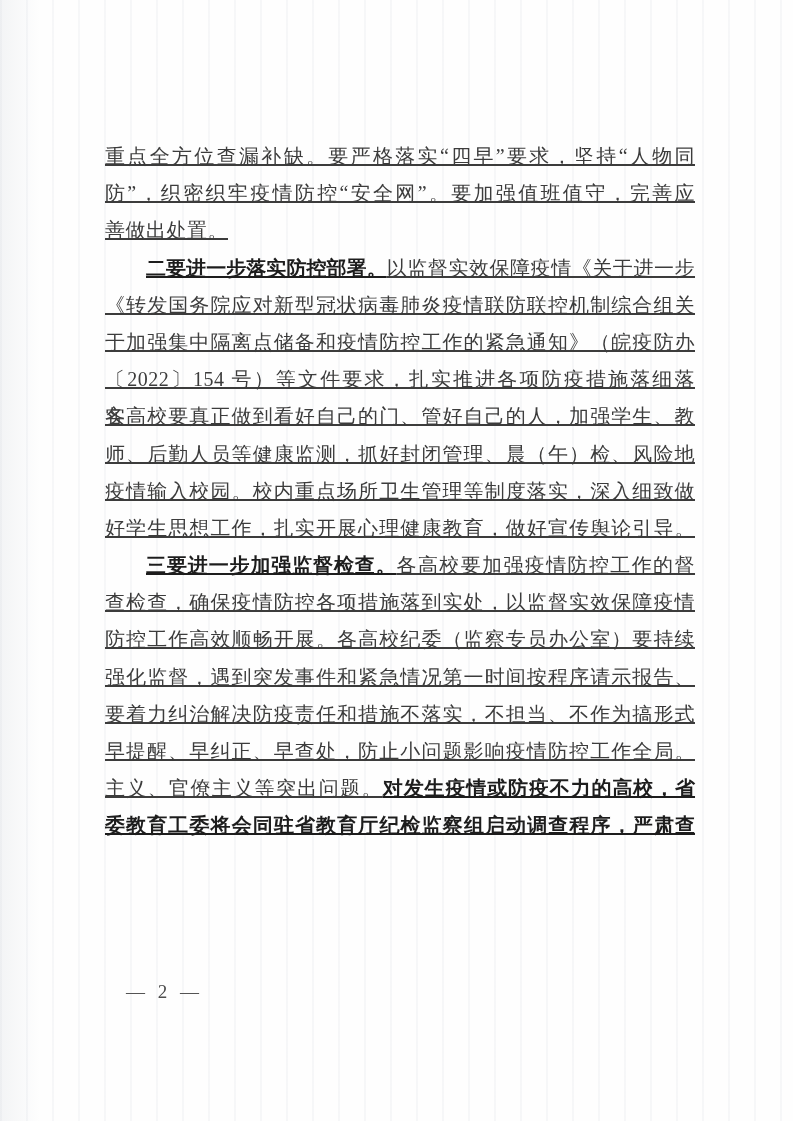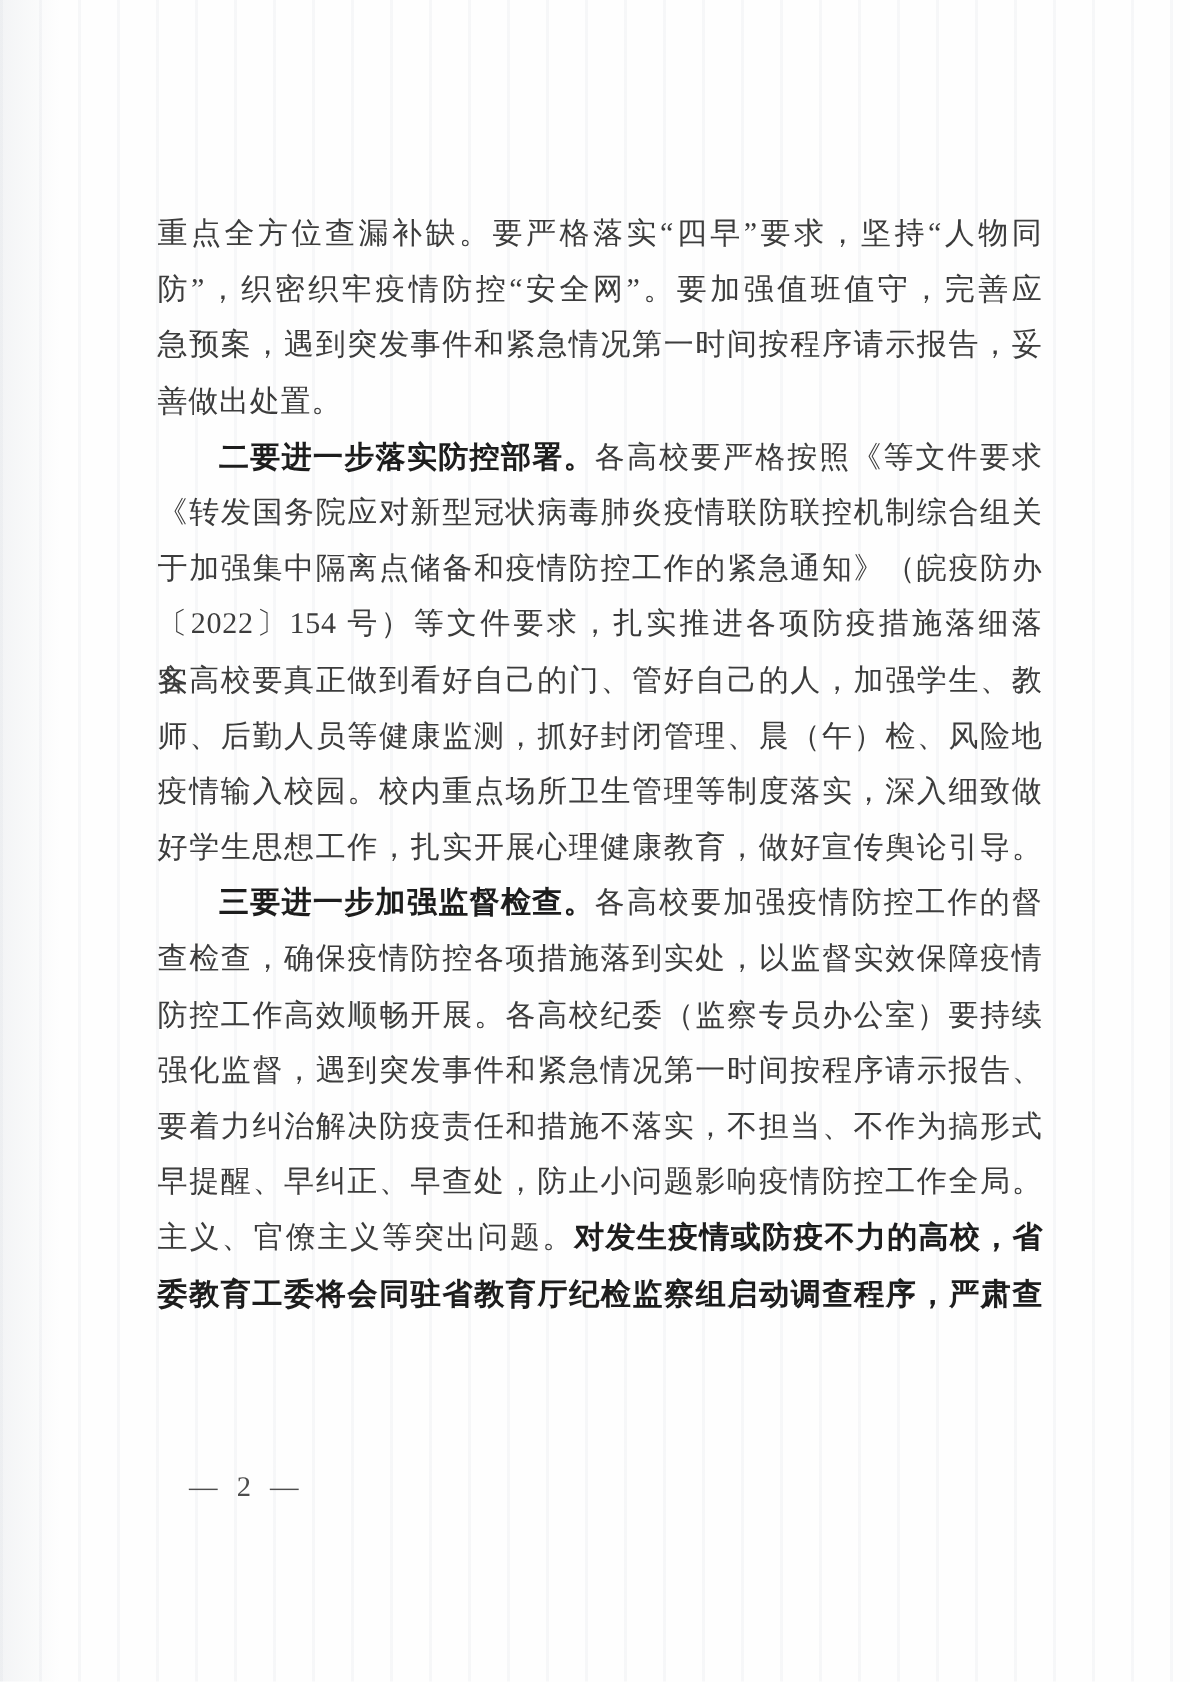--- a/index.html
+++ b/index.html
@@ -53,6 +53,7 @@
   }
   .seg {
     font-weight: 400;
+    text-decoration: underline;
   }
   .seg.bold {
     font-weight: 700;

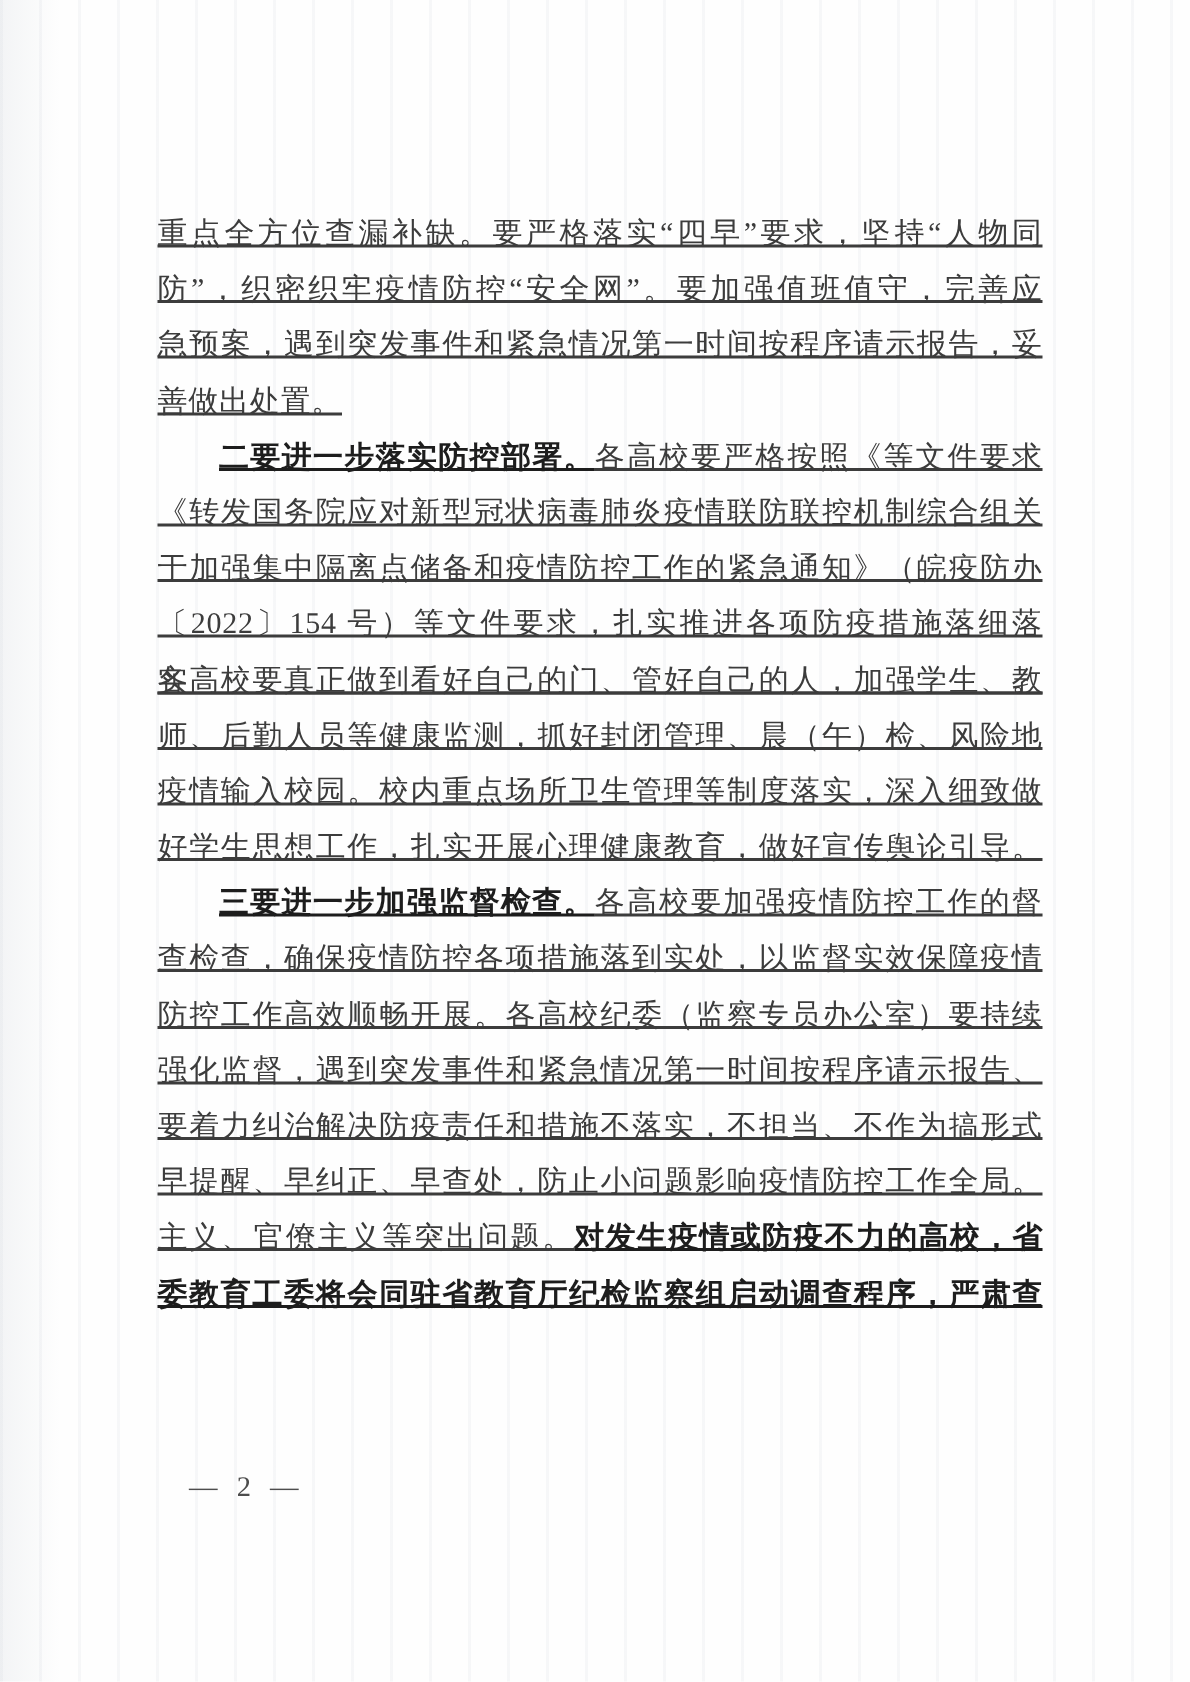--- a/index.html
+++ b/index.html
@@ -79,7 +79,6 @@
       <div class="paragraph">
         <div class="line"><span class="seg">重点全方位查漏补缺。要严格落实“四早”要求，坚持“人物同</span></div>
         <div class="line"><span class="seg">防”，织密织牢疫情防控“安全网”。要加强值班值守，完善应</span></div>
-        <div class="line"><span class="seg">急预案，遇到突发事件和紧急情况第一时间按程序请示报告，妥</span></div>
         <div class="line flush-left"><span class="seg">善做出处置。</span></div>
       </div>
       <div class="paragraph">

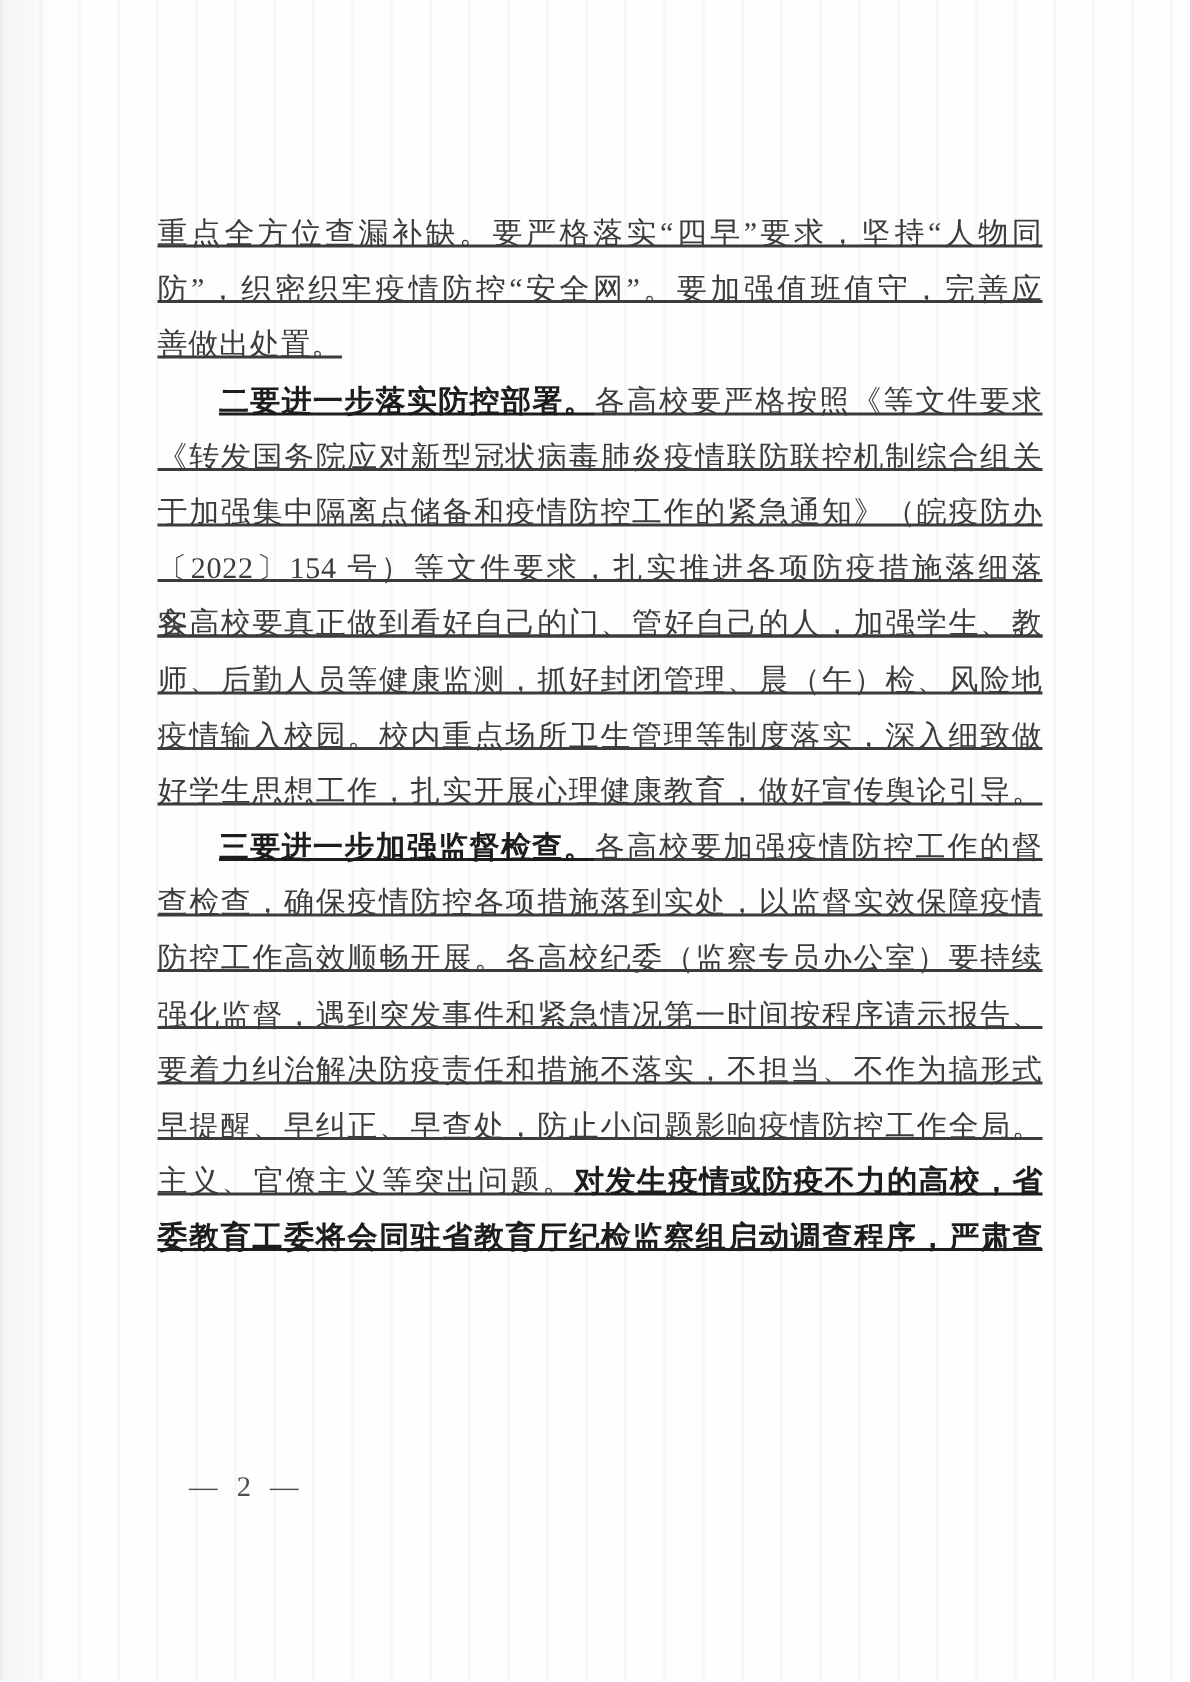--- a/index.html
+++ b/index.html
@@ -82,7 +82,7 @@
         <div class="line flush-left"><span class="seg">善做出处置。</span></div>
       </div>
       <div class="paragraph">
-        <div class="line indent"><span class="seg bold">二要进一步落实防控部署。</span><span class="seg">各高校要严格按照《等文件要求</span></div>
+        <div class="line indent"><span class="seg bold">二要进一步落实防控部署。</span><span class="seg">以监督实效保障疫情《关于进一步</span></div>
         <div class="line"><span class="seg">《转发国务院应对新型冠状病毒肺炎疫情联防联控机制综合组关</span></div>
         <div class="line"><span class="seg">于加强集中隔离点储备和疫情防控工作的紧急通知》（皖疫防办</span></div>
         <div class="line"><span class="seg">〔2022〕154 号）等文件要求，扎实推进各项防疫措施落细落实。</span></div>

